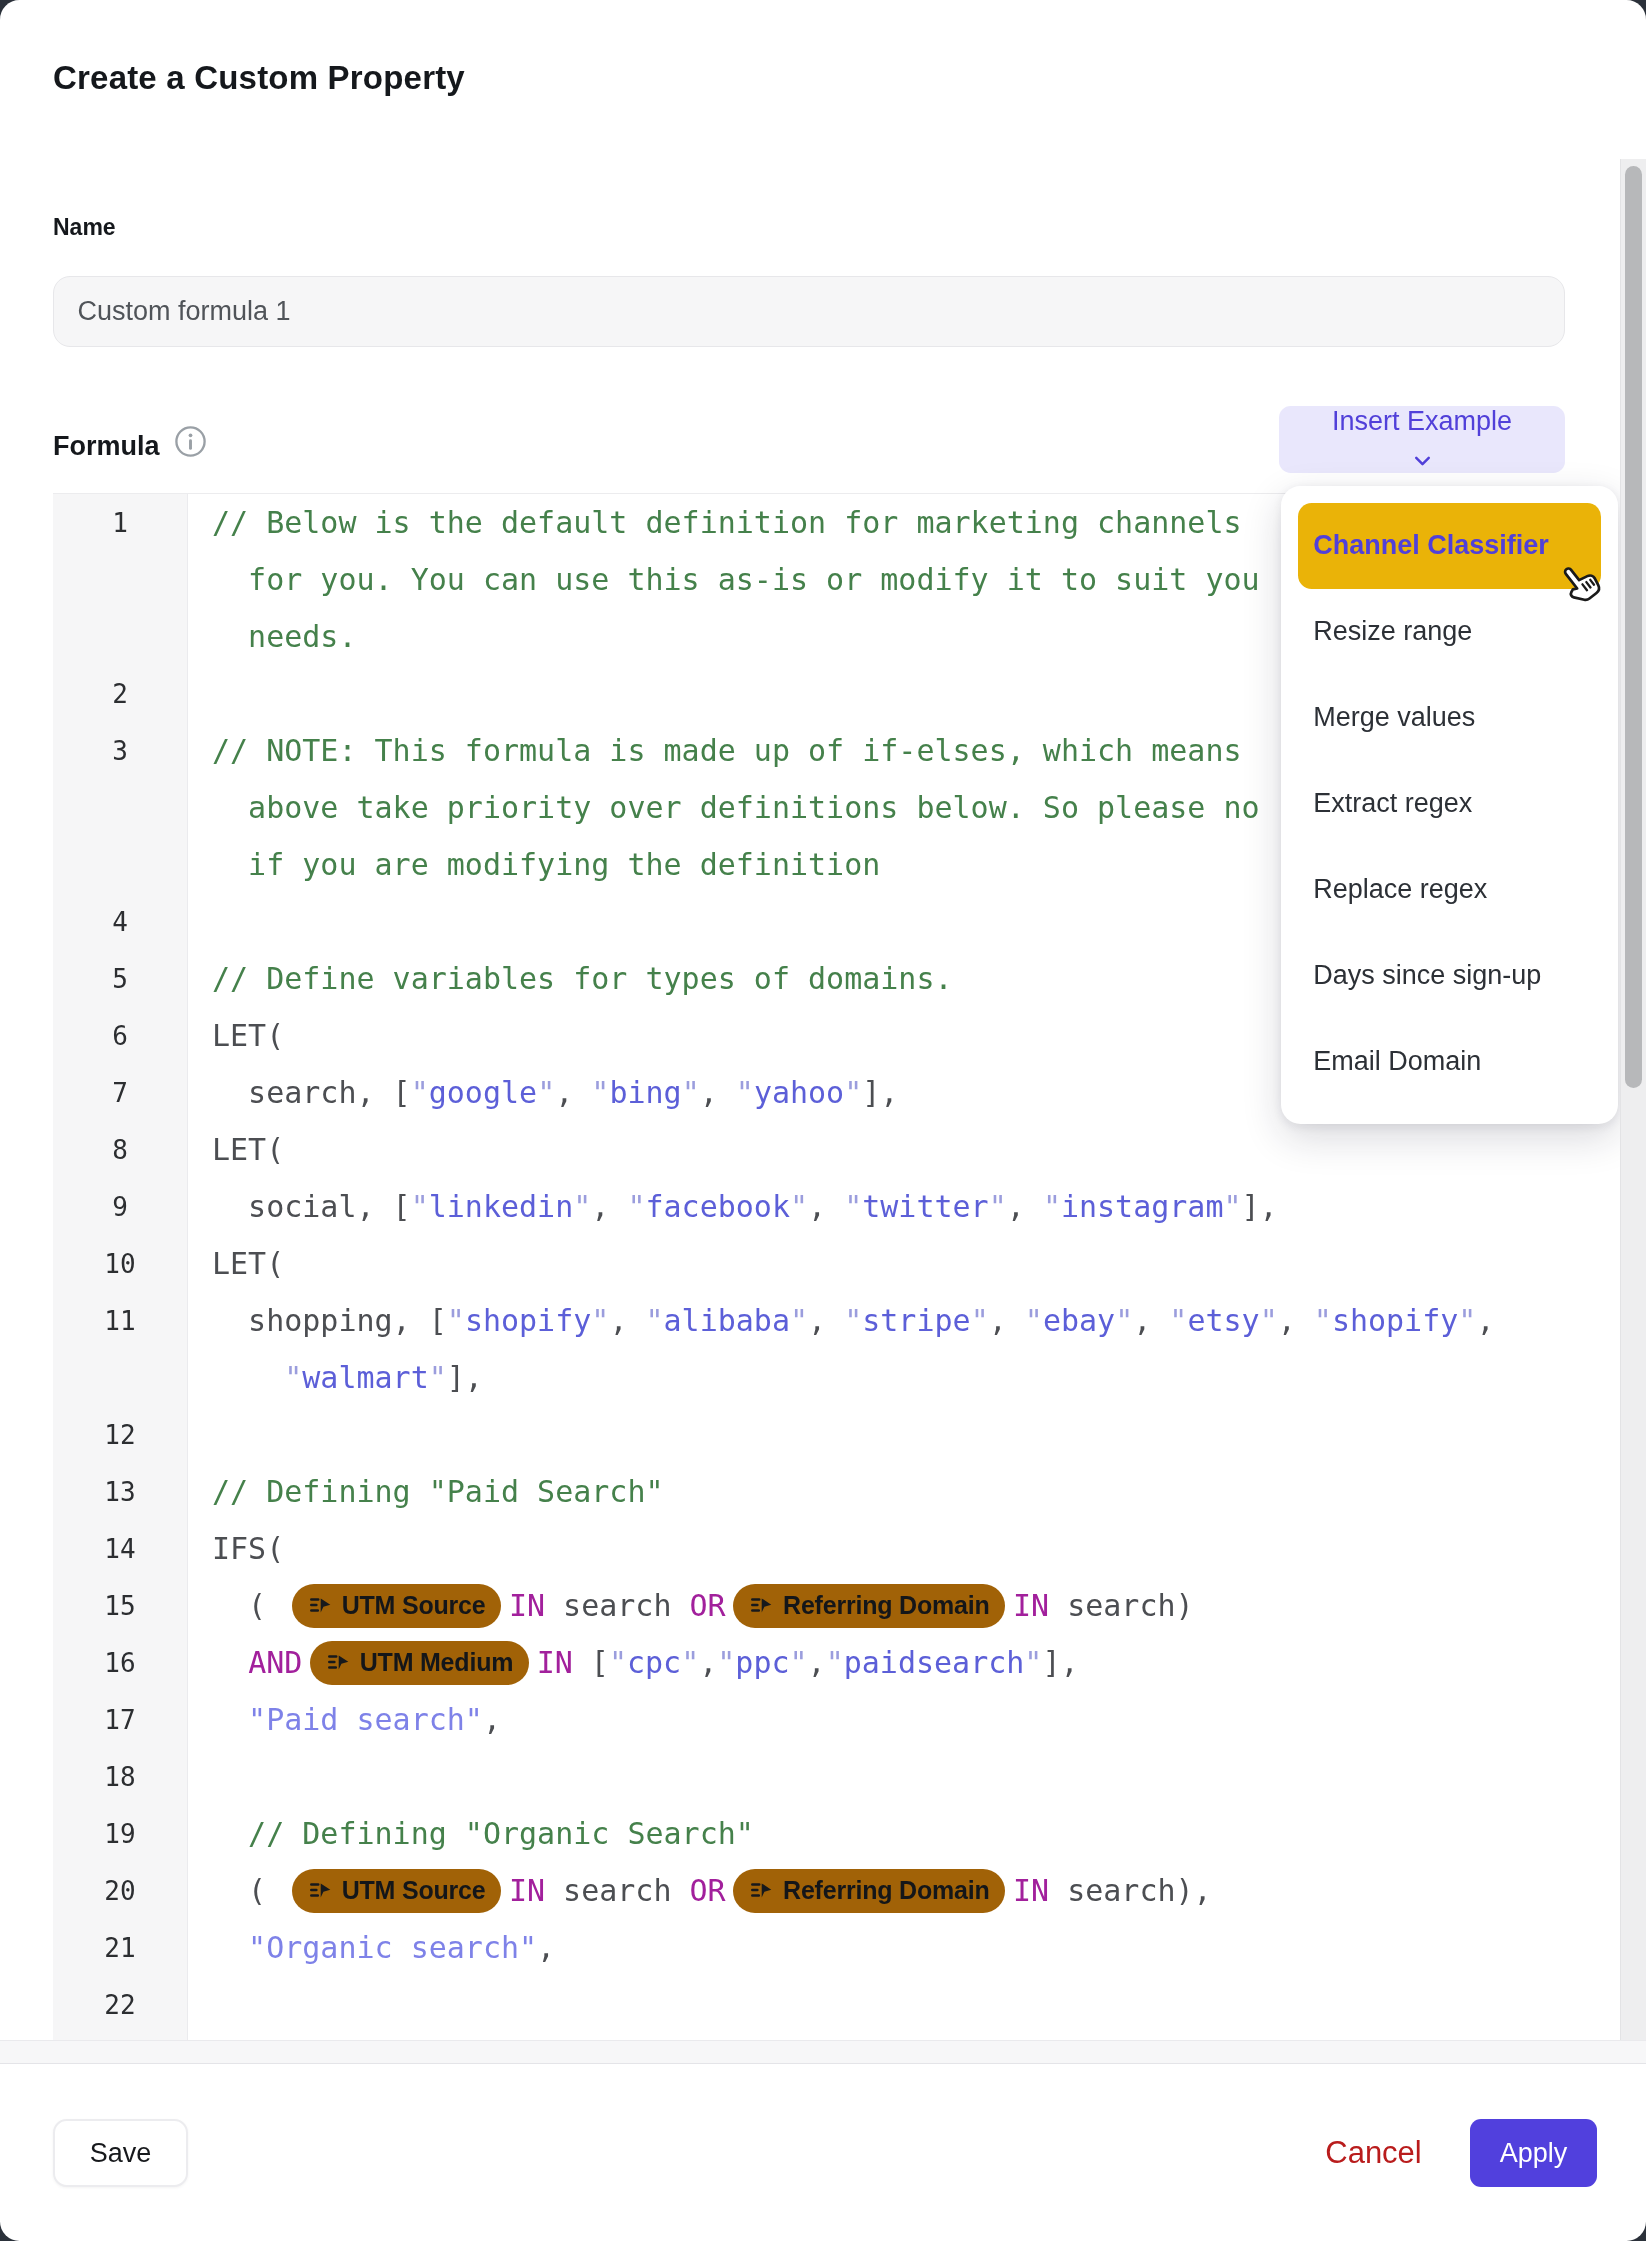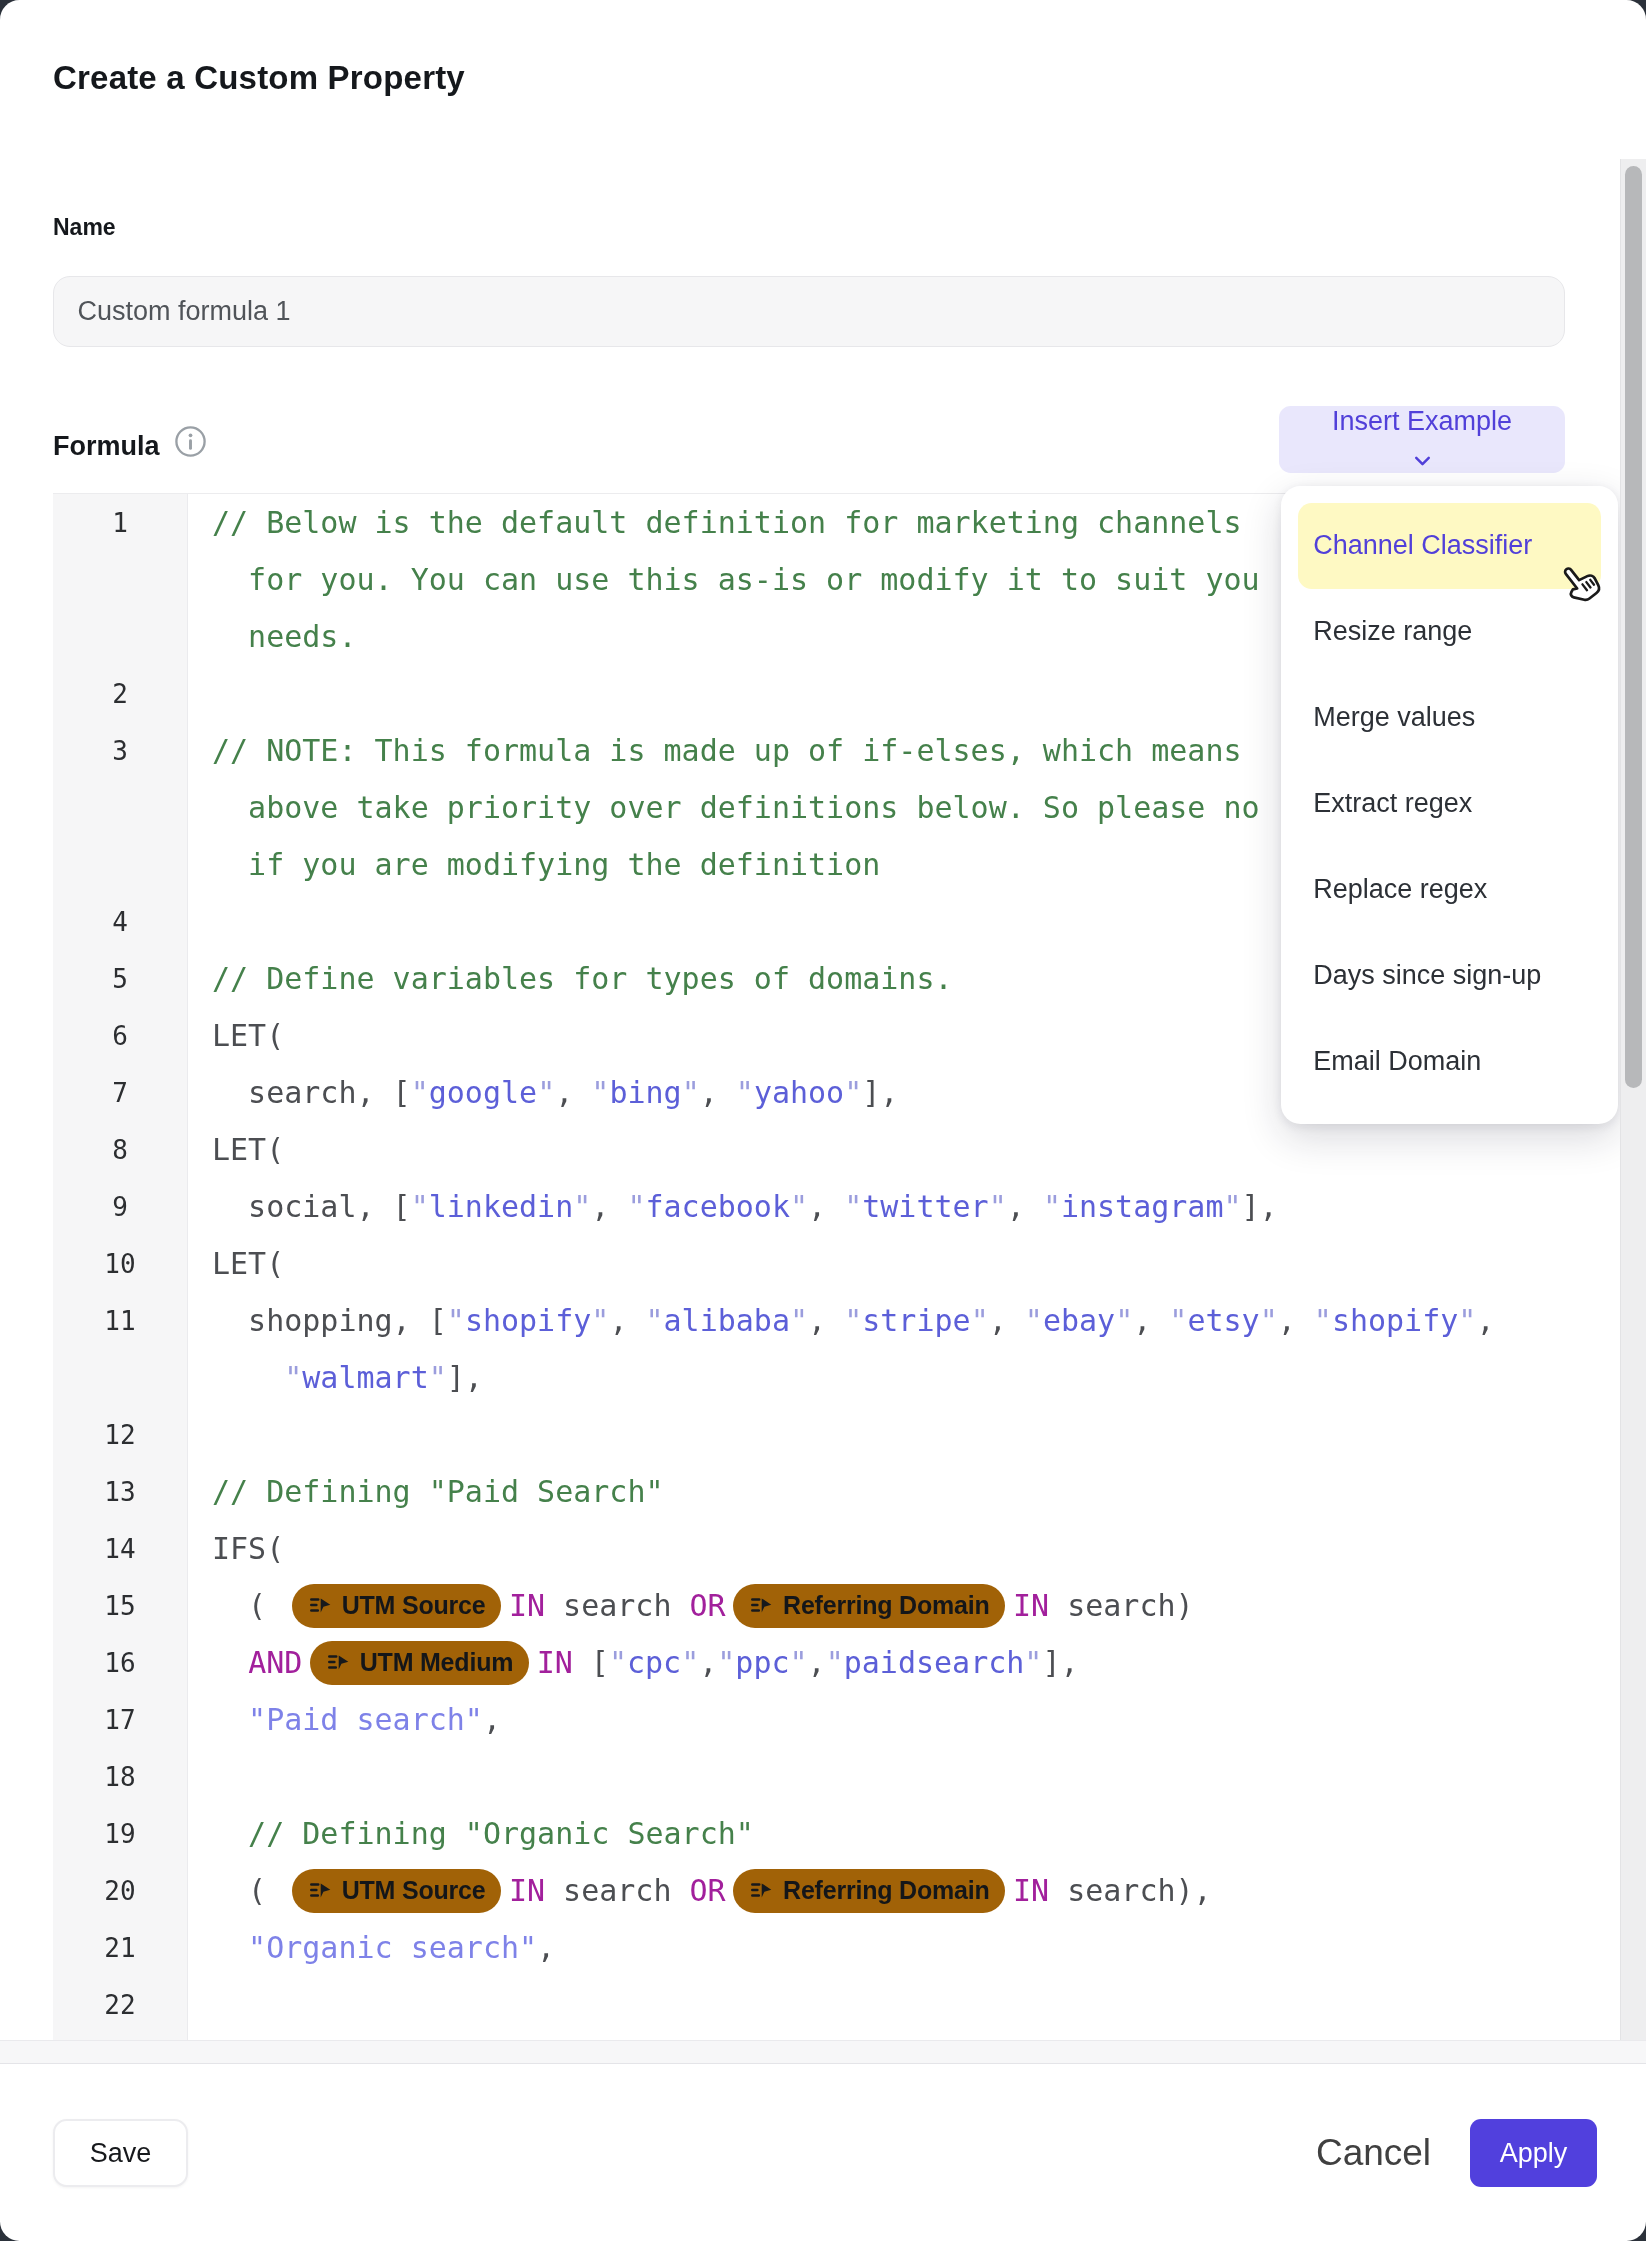--- a/index.html
+++ b/index.html
@@ -78,7 +78,7 @@
     height:86px;display:flex;align-items:center;padding:0 15.6px;border-radius:13.7px;
     font-size:27px;font-weight:500;color:#2c3036;cursor:pointer;white-space:nowrap;
   }
-  .menu-item.active{background:#fef9c3;color:#5140d9;font-weight:400;}
+  .menu-item.active{background:#eab308;color:#5140d9;font-weight:700;}
   .cursor{position:absolute;left:1555px;top:560px;width:51px;height:51px;z-index:7;pointer-events:none;}
 
   

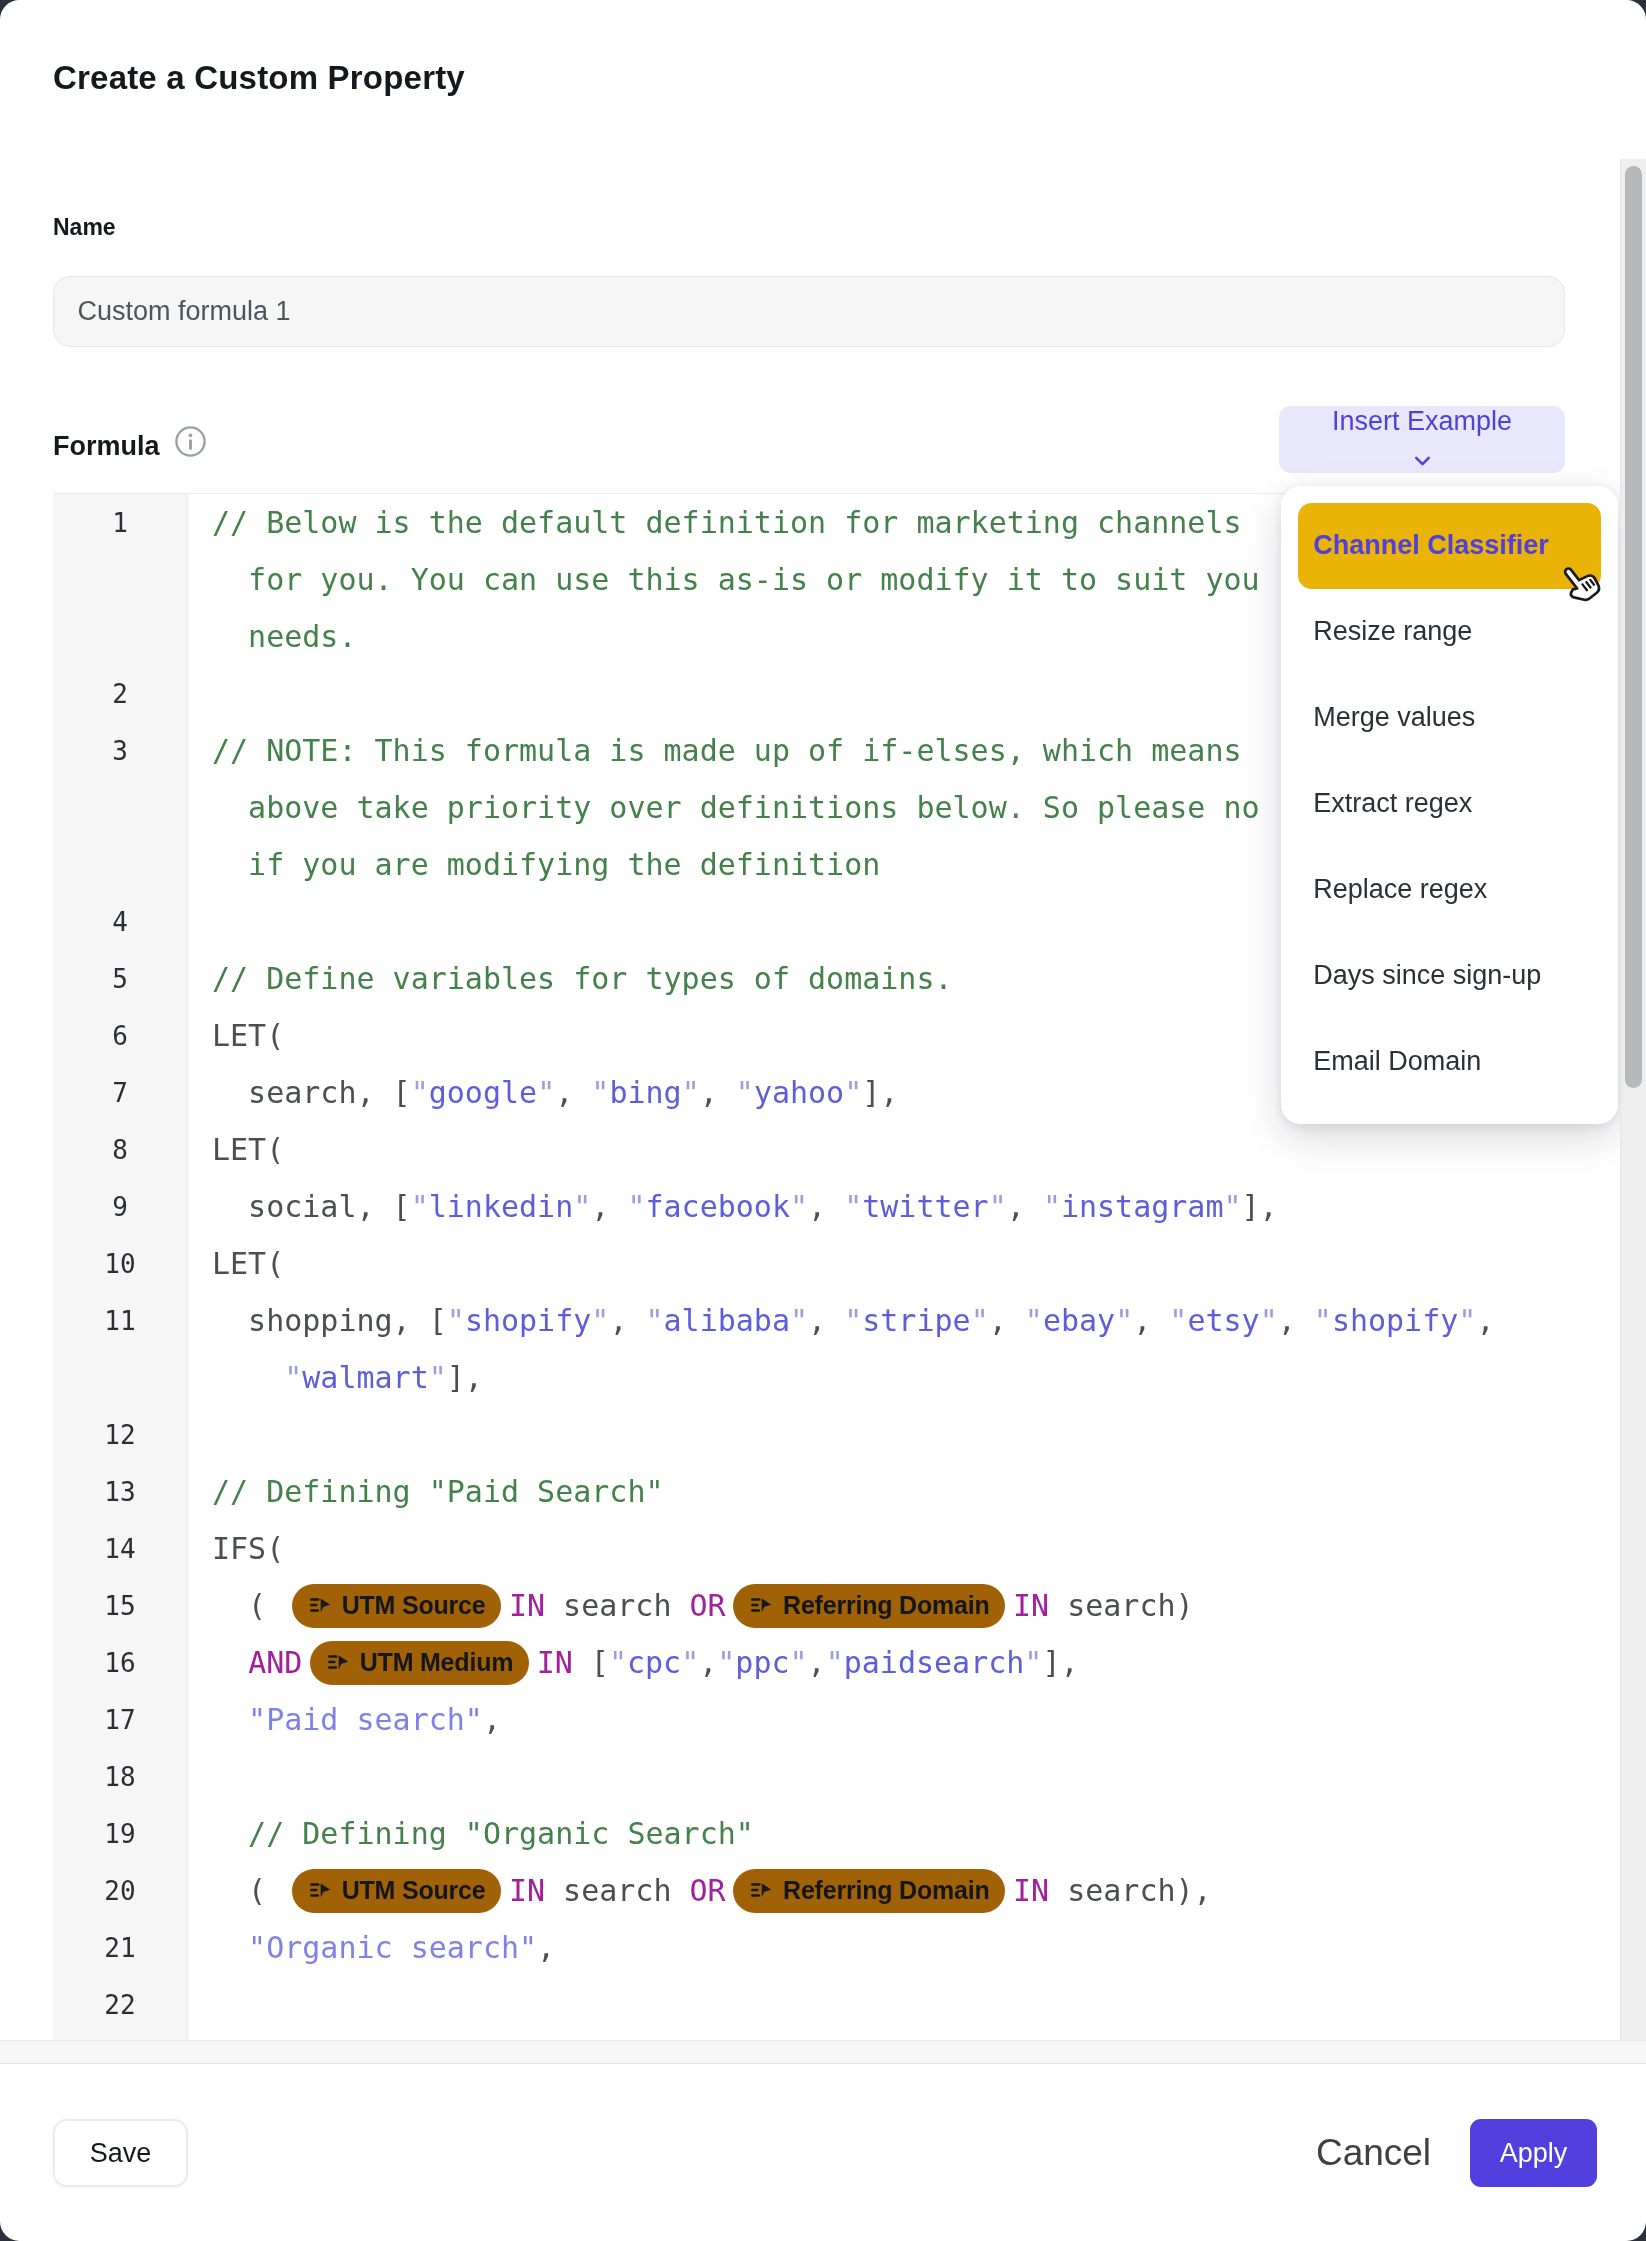--- a/index.html
+++ b/index.html
@@ -105,7 +105,7 @@
   .cancel-btn{
     position:absolute;left:1305px;top:2119px;width:137px;height:68px;
     background:transparent;border:none;cursor:pointer;
-    font-size:37px;font-weight:500;color:#404040;font-family:"Liberation Sans",sans-serif;
+    font-size:31px;font-weight:500;color:#b91c1c;font-family:"Liberation Sans",sans-serif;
   }
   .apply-btn{
     position:absolute;left:1470px;top:2119px;width:127px;height:68px;

